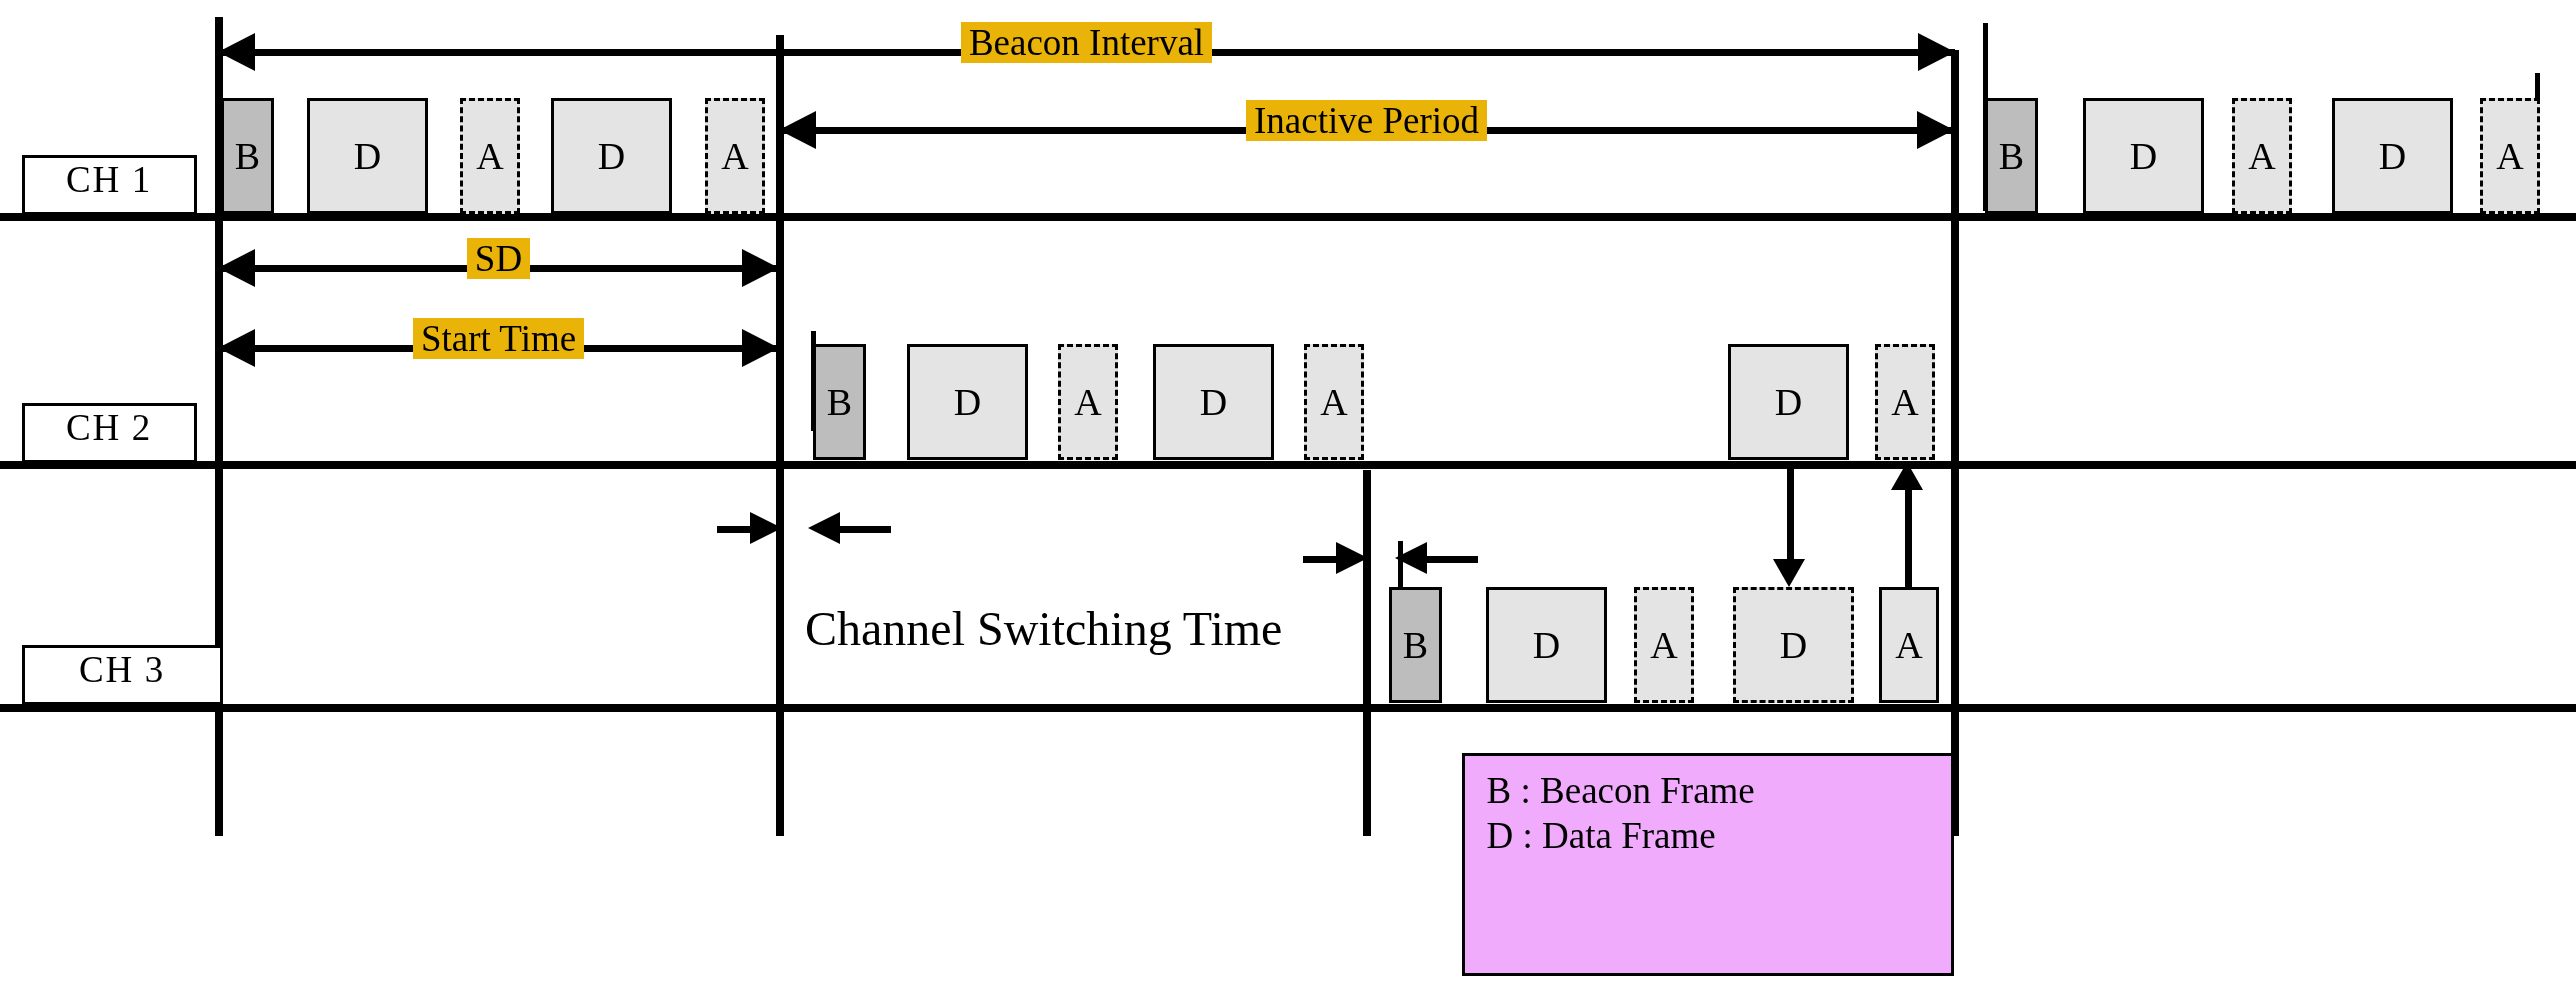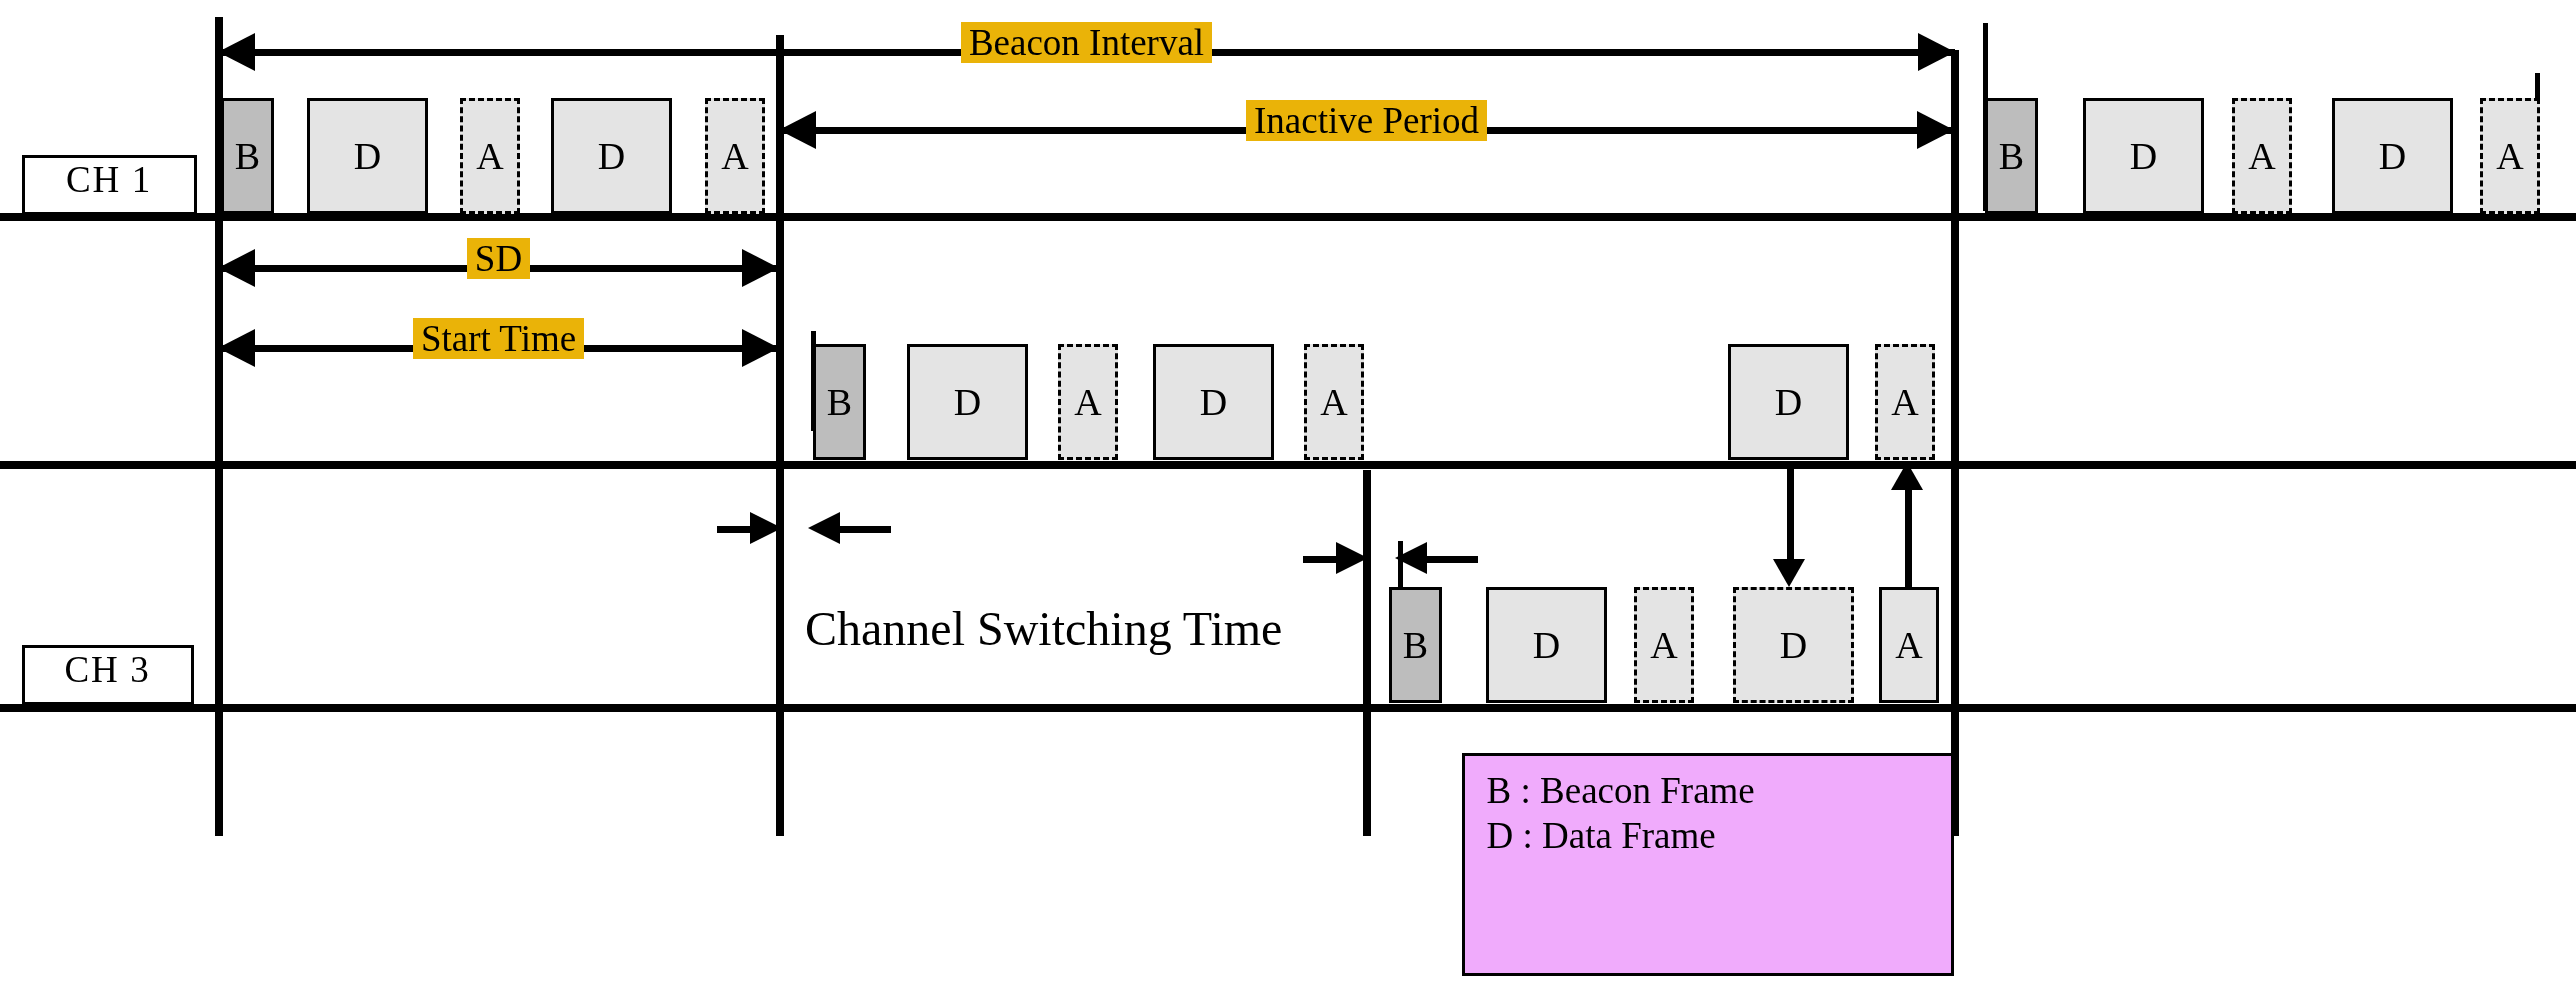--- a/index.html
+++ b/index.html
@@ -113,6 +113,9 @@
   <div class="chlabel" style="left:21.6px;top:155px;width:175px;height:60px;">
     <span>CH 1</span>
   </div>
+  <div class="chlabel" style="left:21.6px;top:403px;width:175px;height:60px;">
+    <span>CH 2</span>
+  </div>
   <div class="chlabel" style="left:21.6px;top:645px;width:172px;height:60px;">
     <span>CH 3</span>
   </div>

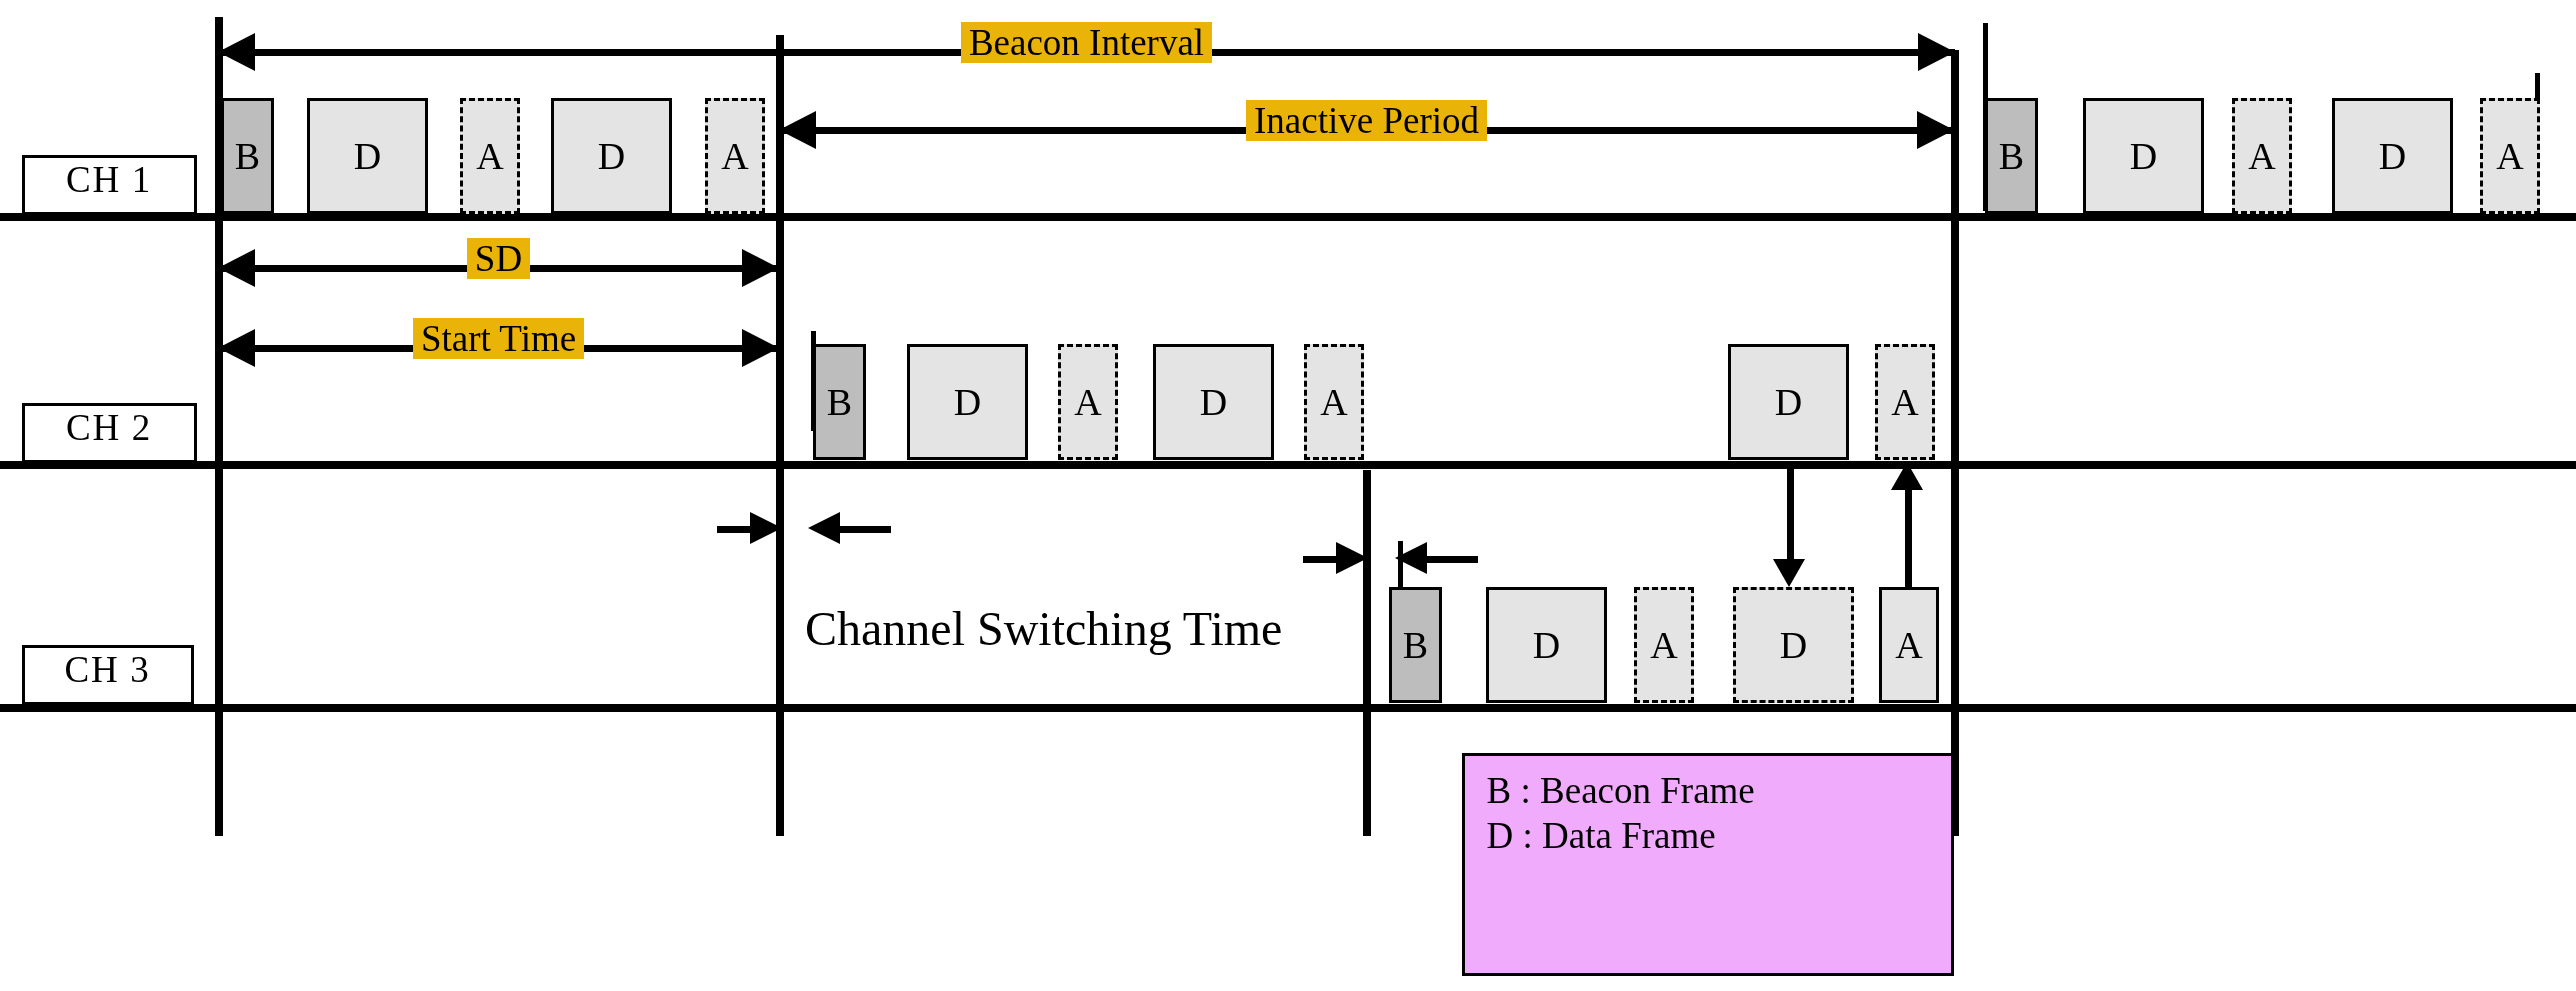--- a/index.html
+++ b/index.html
@@ -116,7 +116,7 @@
   <div class="chlabel" style="left:21.6px;top:403px;width:175px;height:60px;">
     <span>CH 2</span>
   </div>
-  <div class="chlabel" style="left:21.6px;top:645px;width:172px;height:60px;">
+  <div class="chlabel" style="left:21.6px;top:645px;width:201px;height:60px;">
     <span>CH 3</span>
   </div>
 

